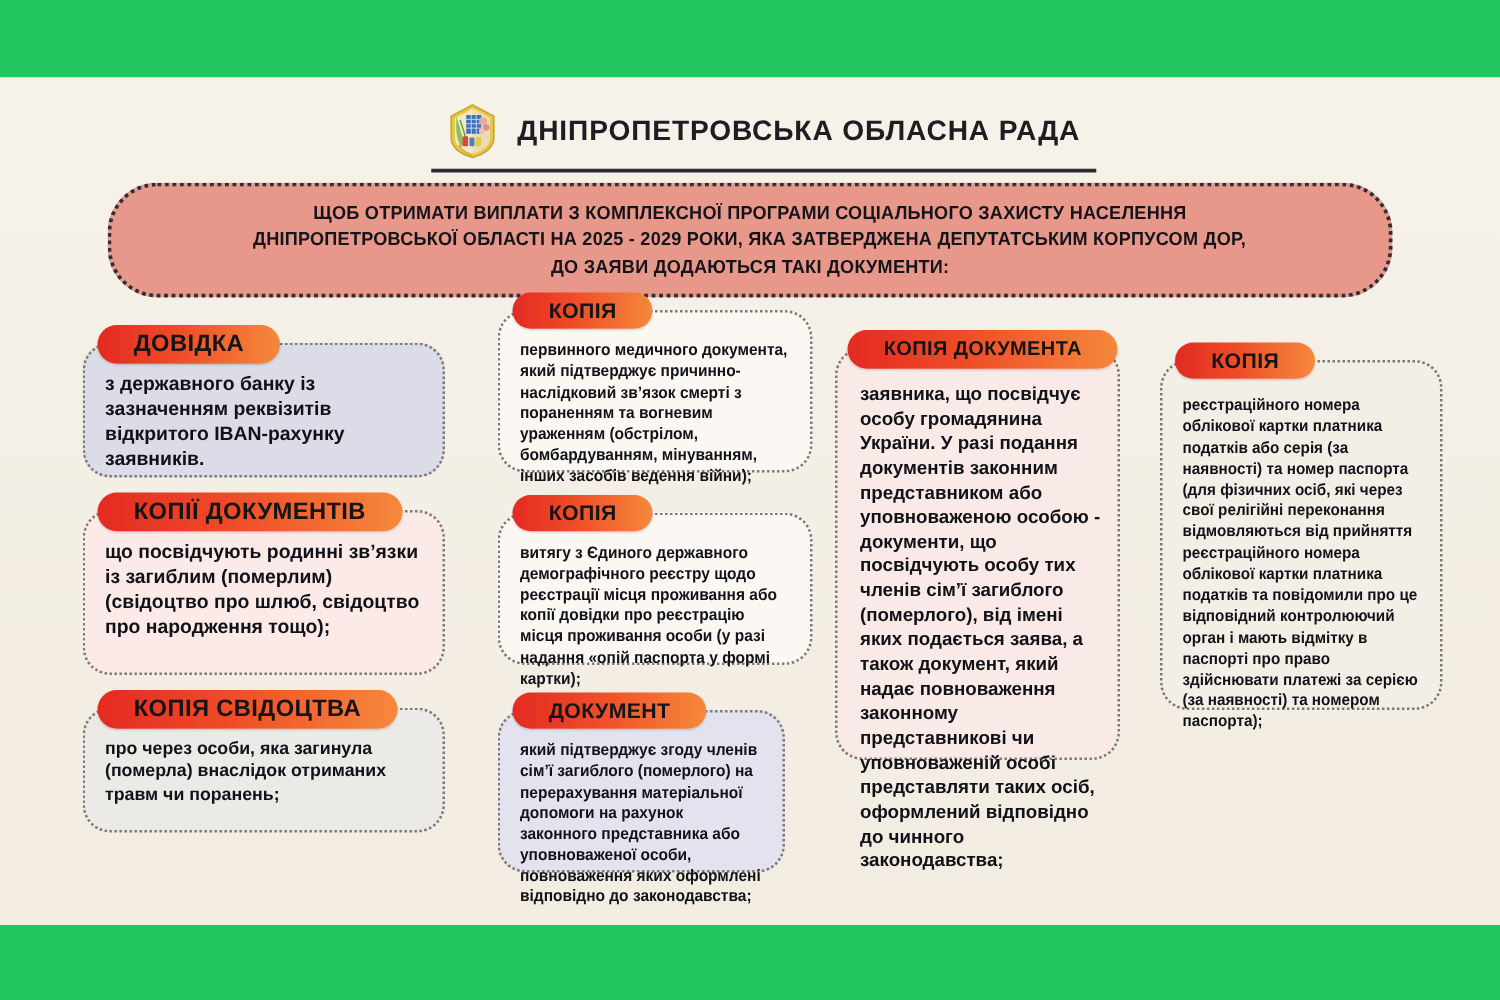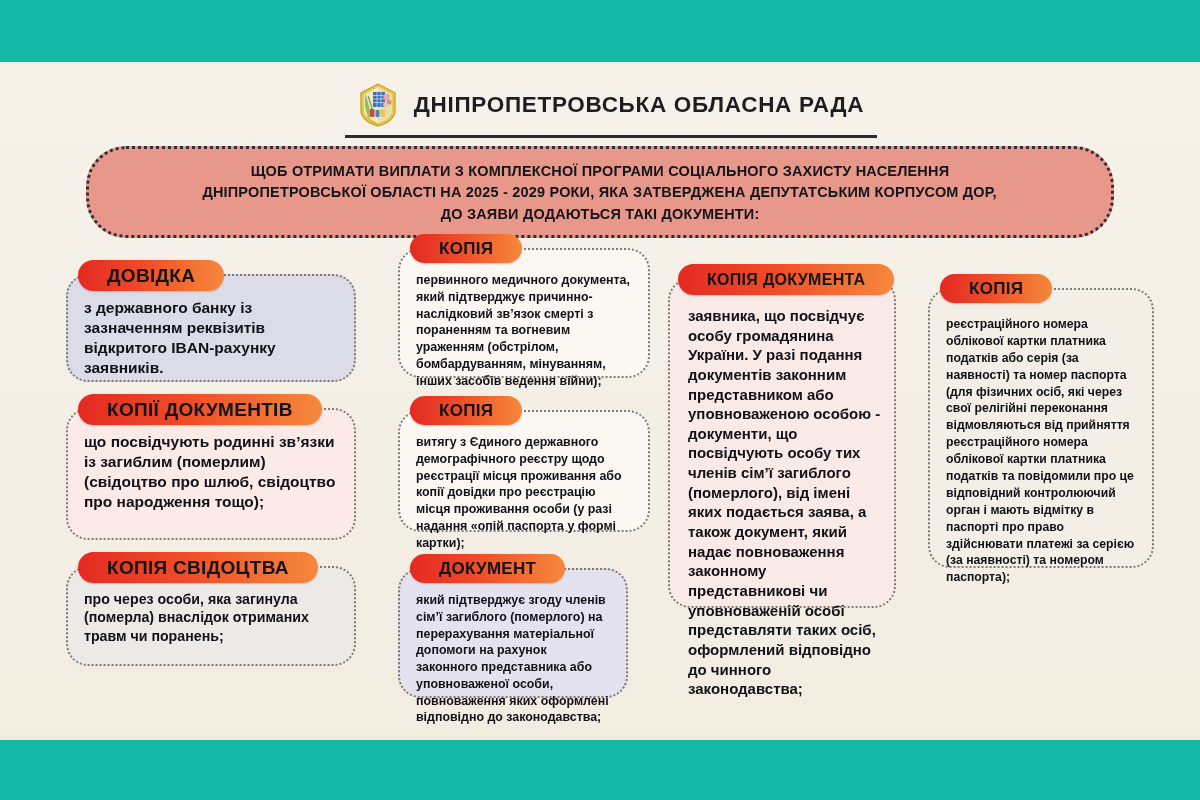--- a/index.html
+++ b/index.html
@@ -20,7 +20,7 @@
     position: relative;
     width: 1200px;
     height: 800px;
-    background: #14b8a6;
+    background: #22c55e;
   }
 
   

